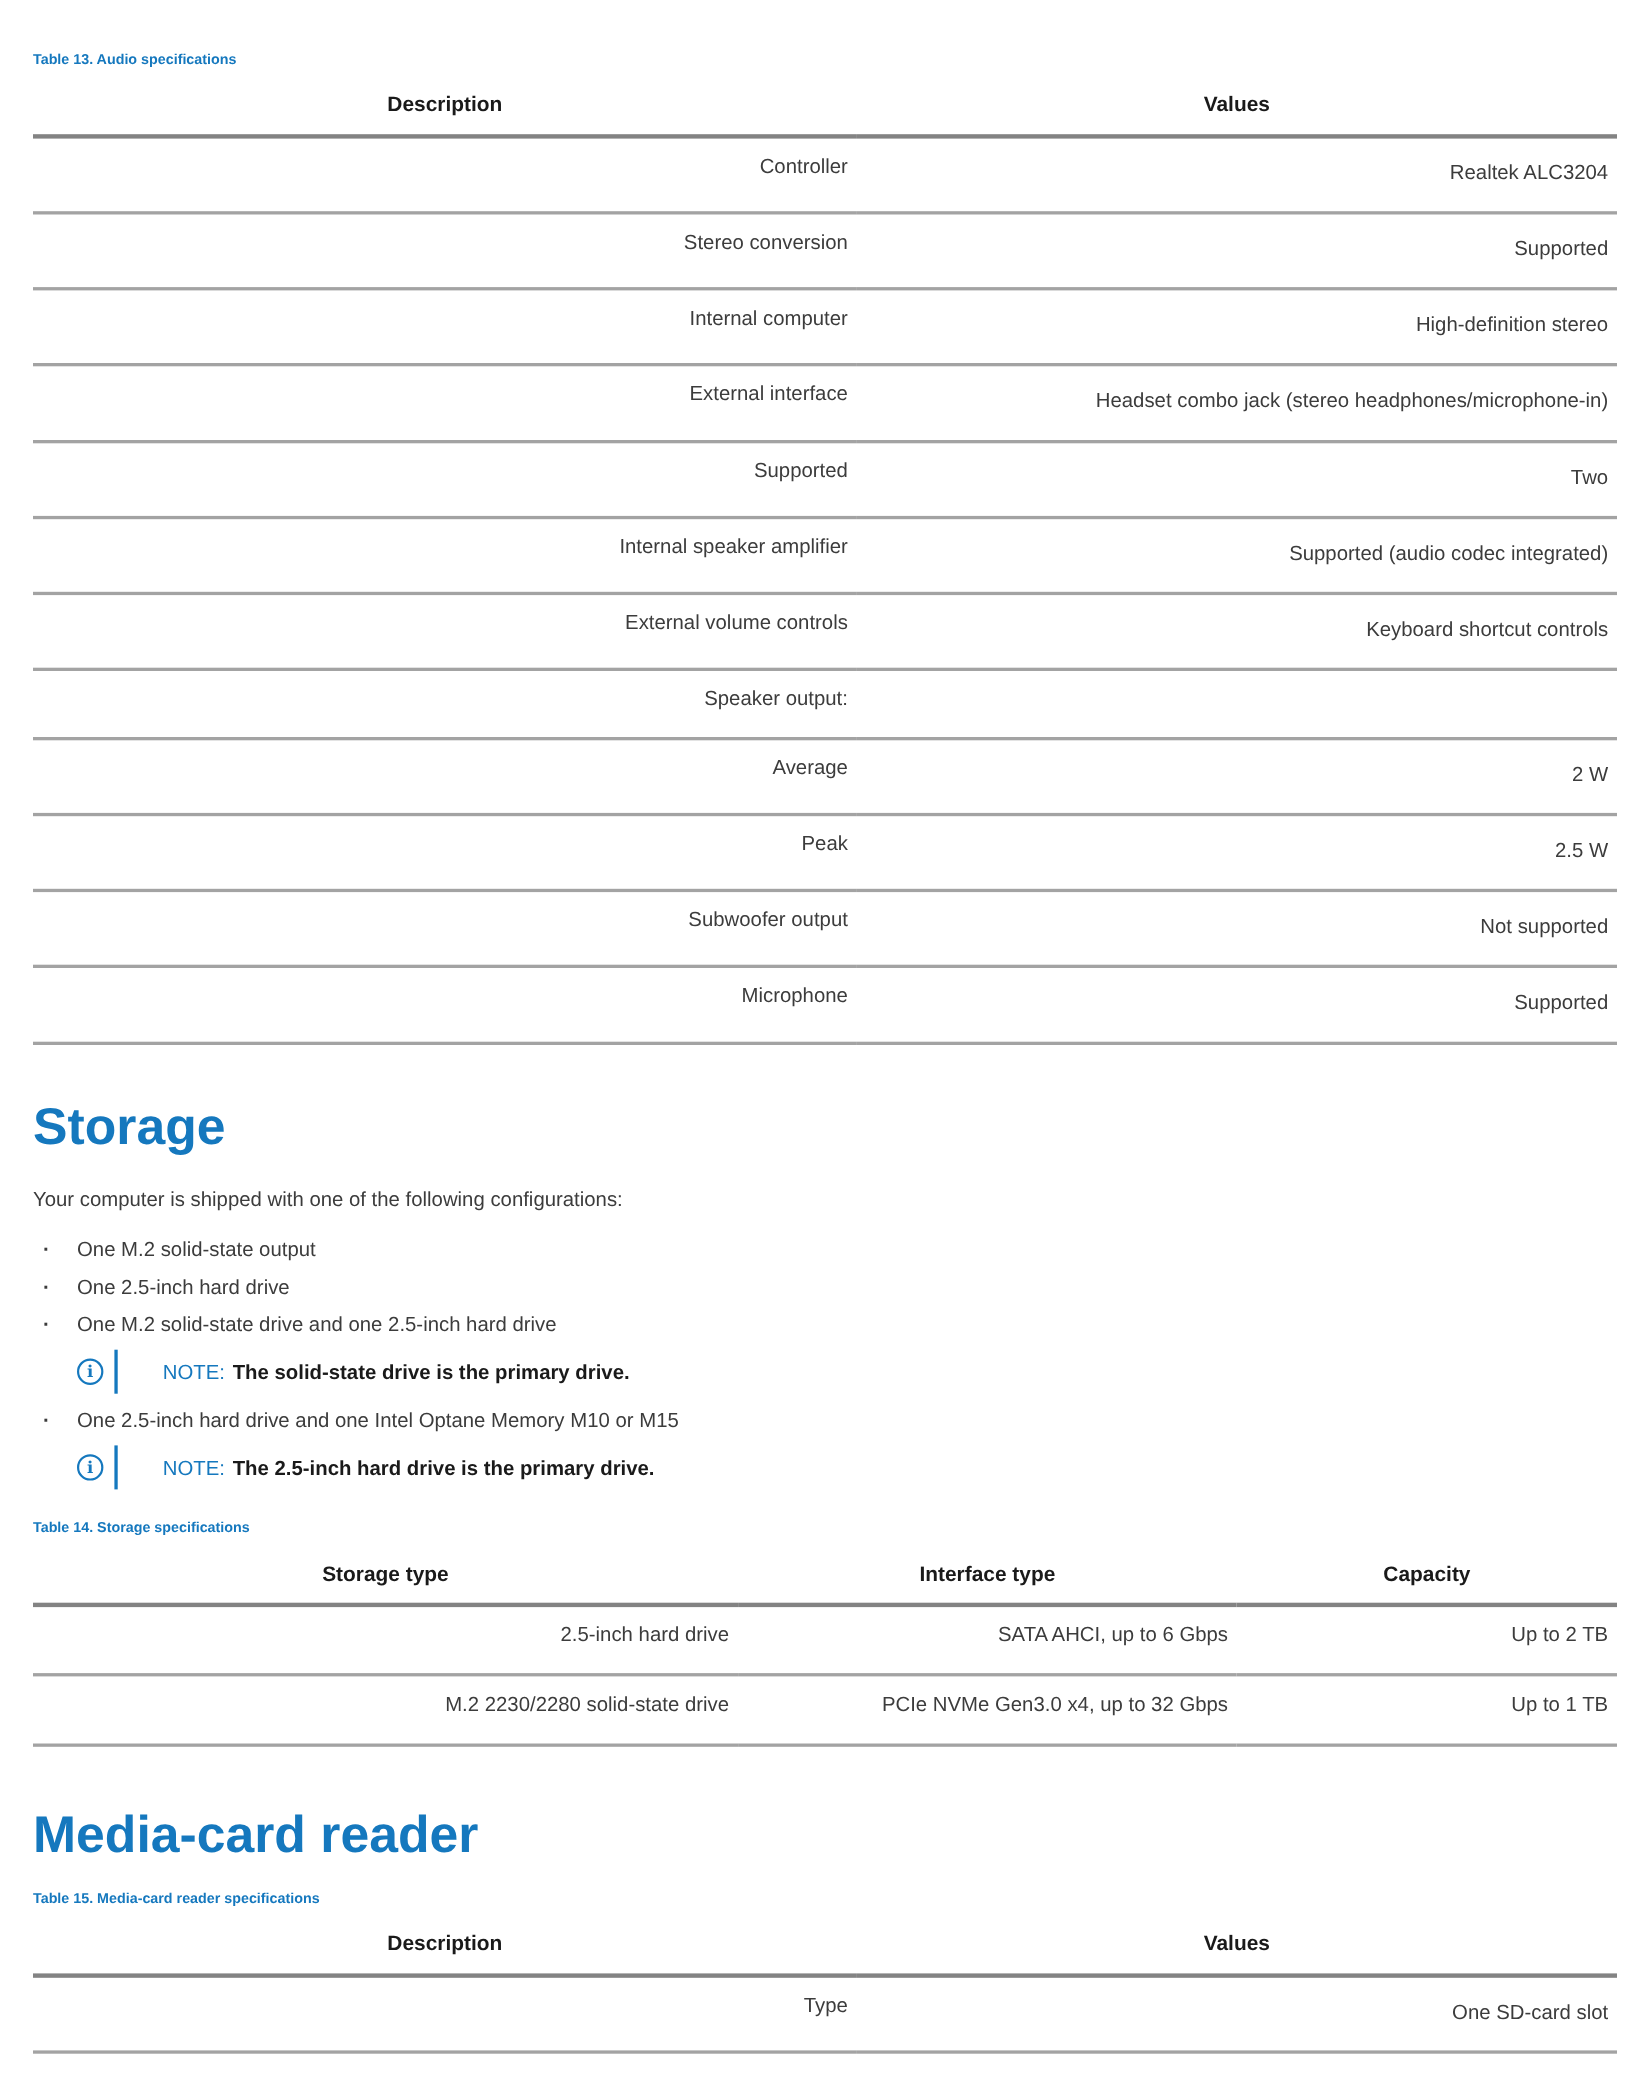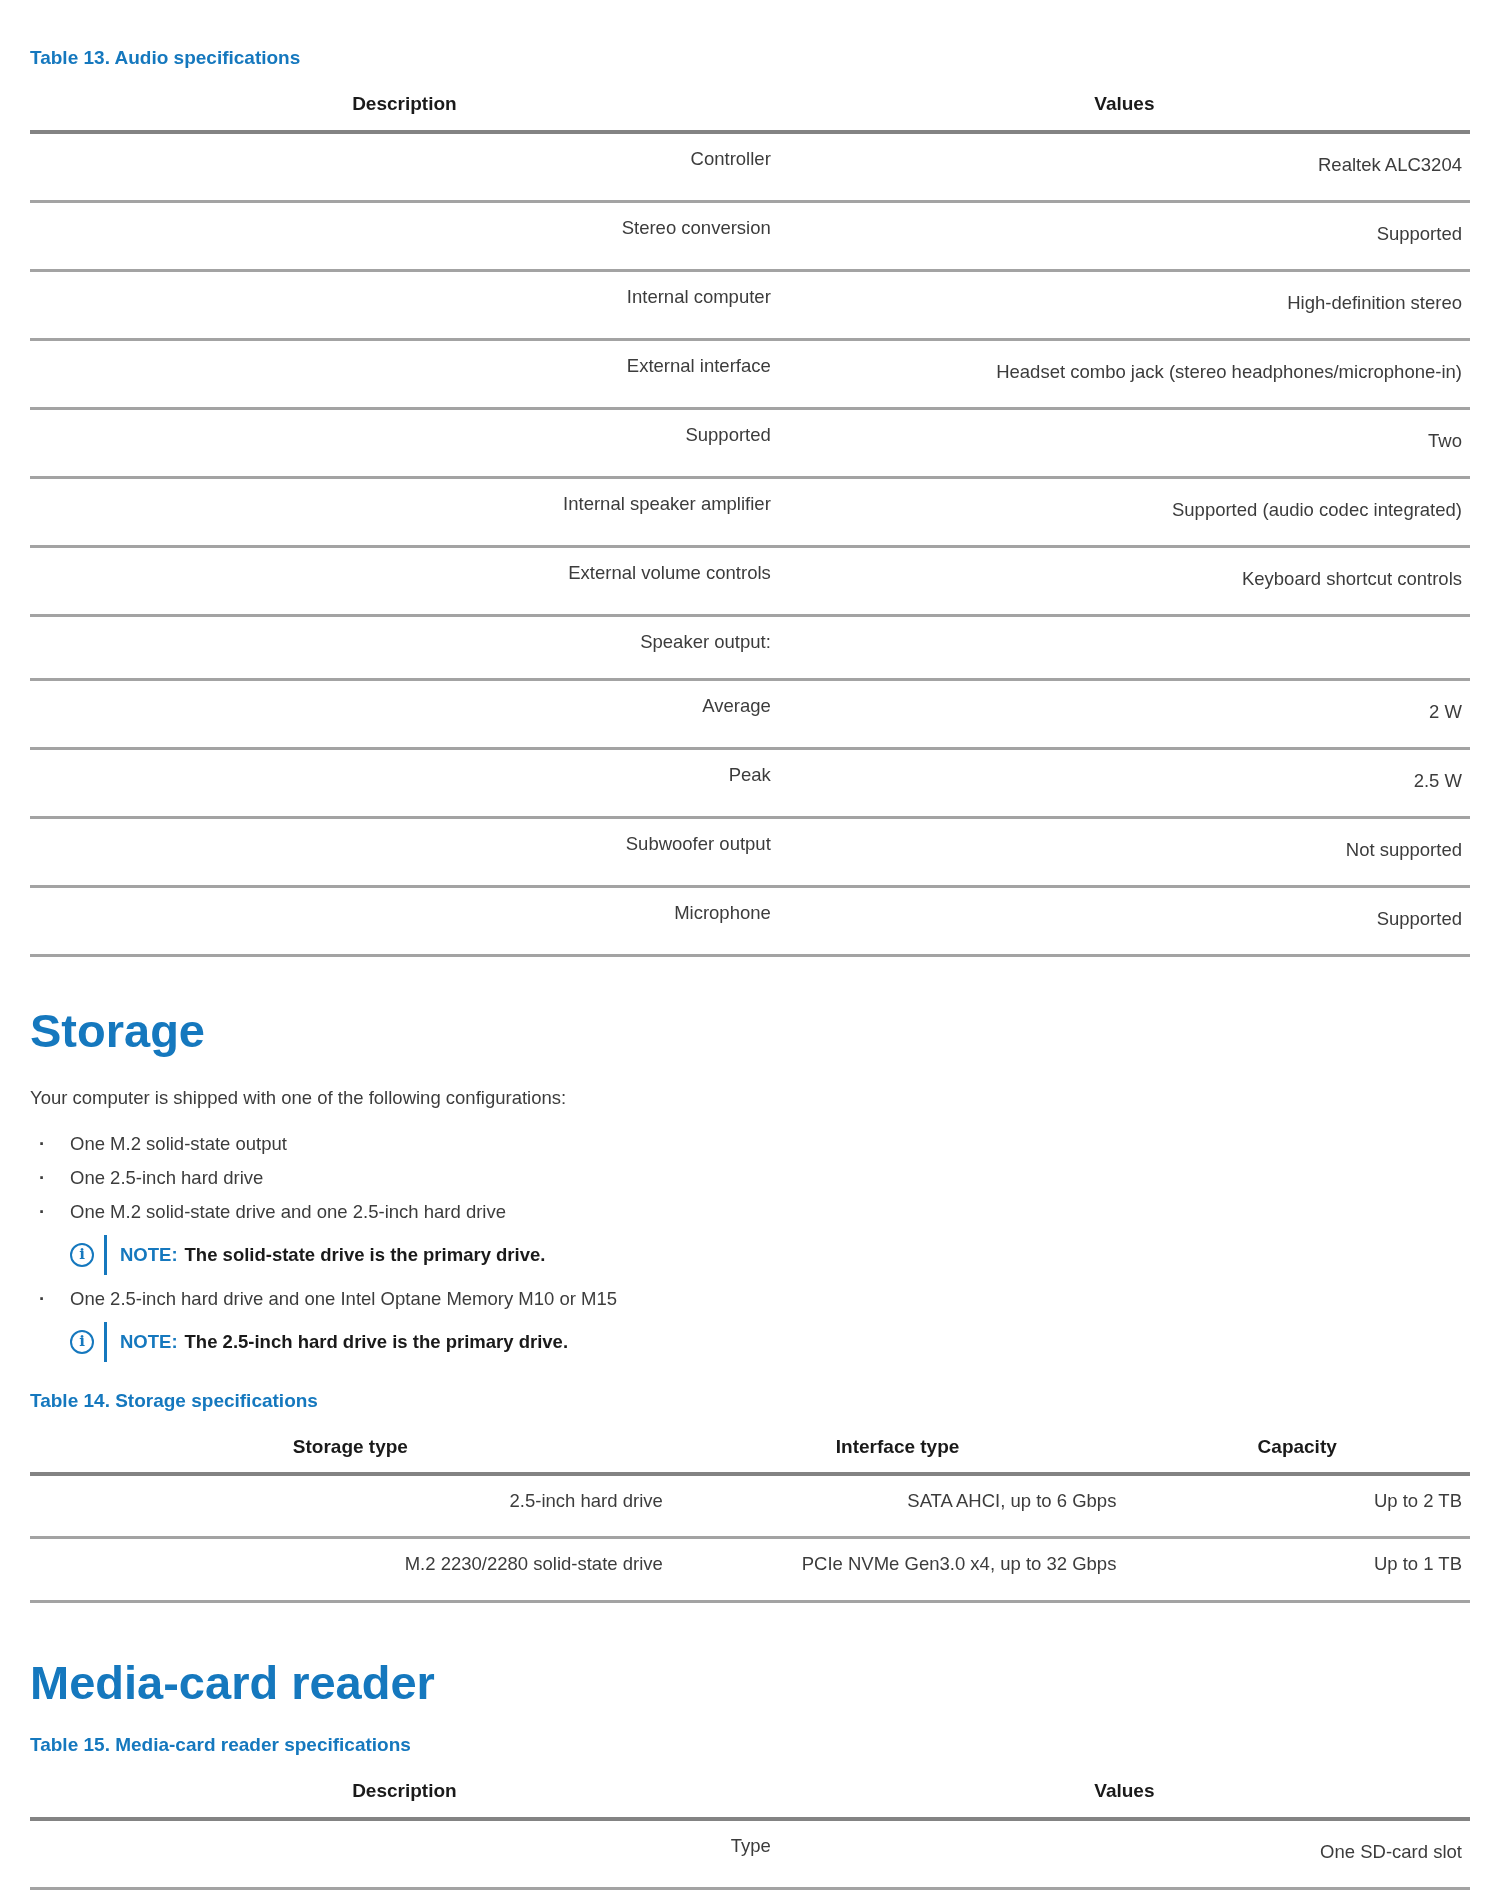--- a/index.html
+++ b/index.html
@@ -16,7 +16,7 @@
     color: var(--accent); margin: 0;
   }
   .table-caption {
-    font-size: 19px; font-weight: 700; color: var(--accent);
+    font-size: 13px; font-weight: 700; color: var(--accent);
     margin: 24px 0 12px 0;
   }
   table.spec { width: 100%; border-collapse: collapse; table-layout: fixed; }

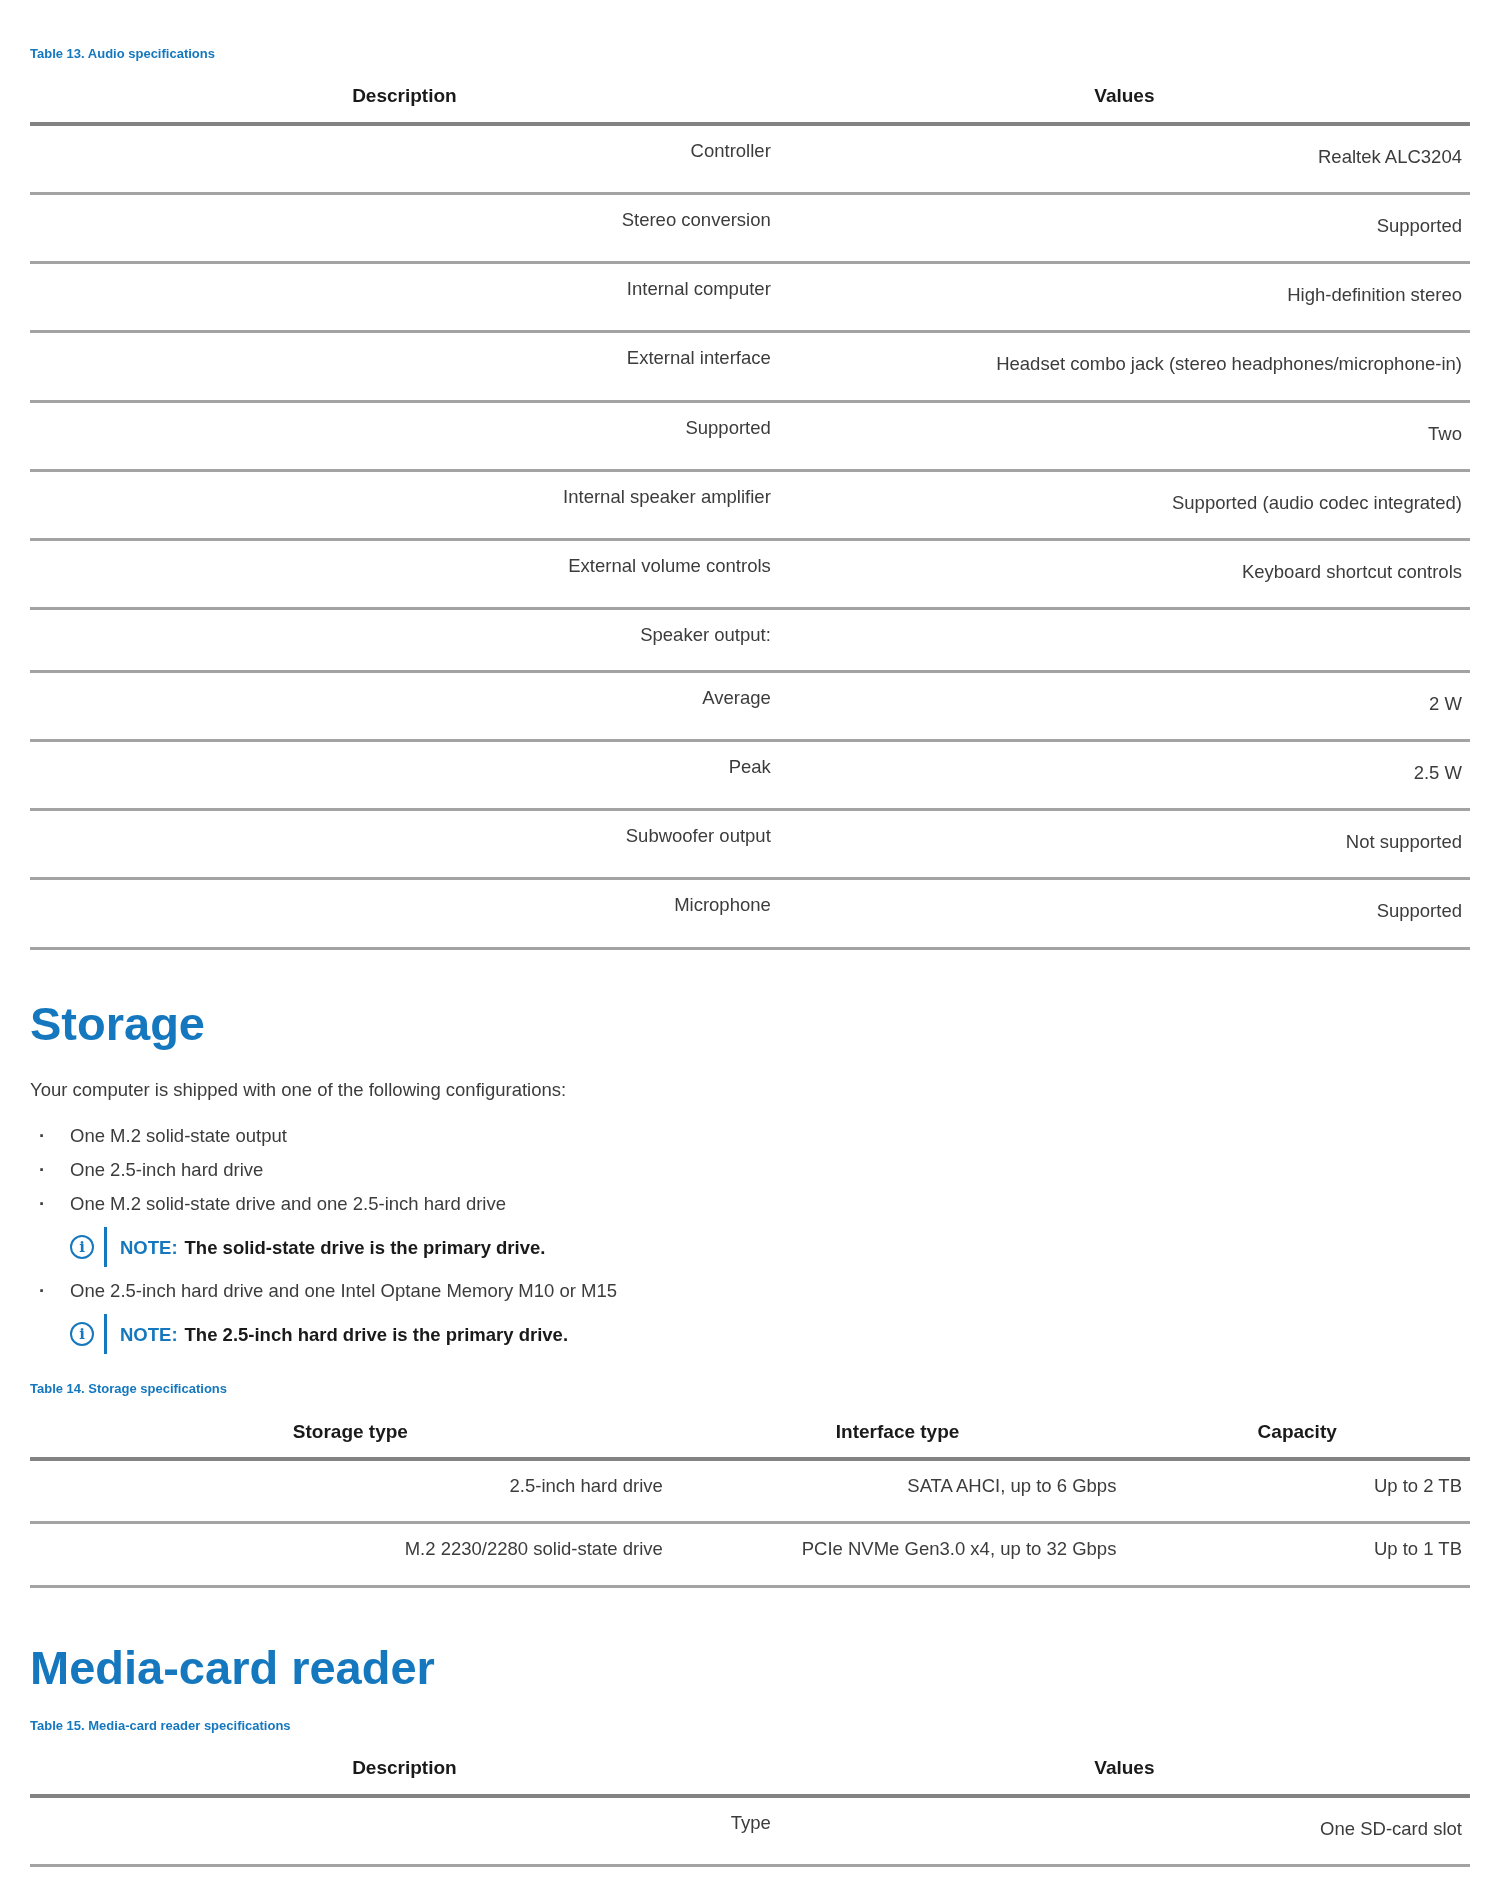--- a/index.html
+++ b/index.html
@@ -53,7 +53,7 @@
   }
   .note-bar { width: 3px; height: 40px; background: var(--accent); margin: 0 13px 0 10px; flex: none; }
   .note-text { font-weight: 700; color: var(--ink); font-size: 18.5px; }
-  .note-label { color: var(--accent); margin-right: 7px; font-weight: 700; }
+  .note-label { color: var(--accent); margin-right: 7px; font-weight: 400; margin-left: 28px; }
 
   .storage-section h1.section-heading { margin-top: 48px; }
   .media-section h1.section-heading { margin-top: 54px; }

